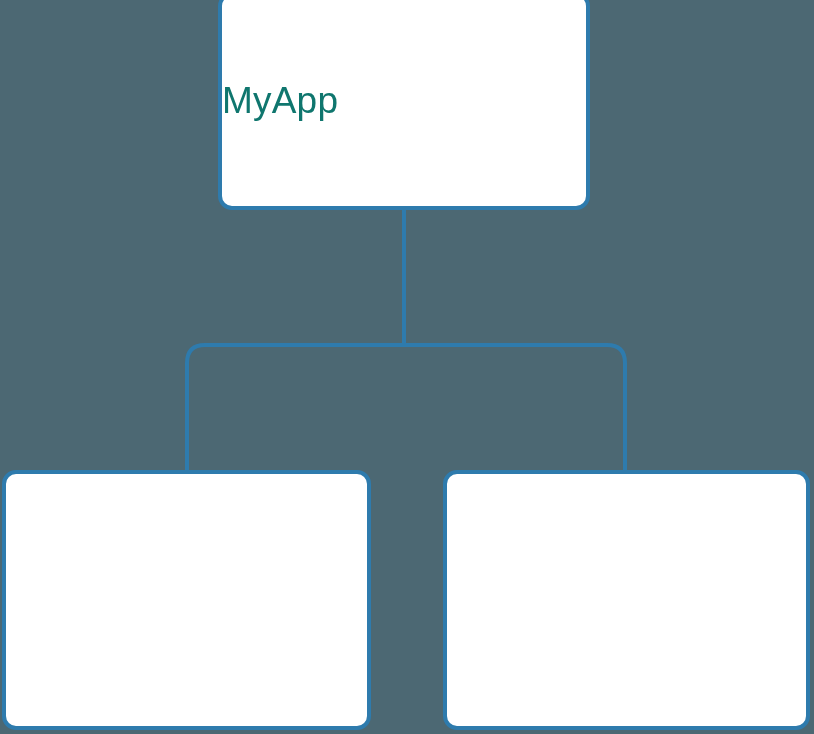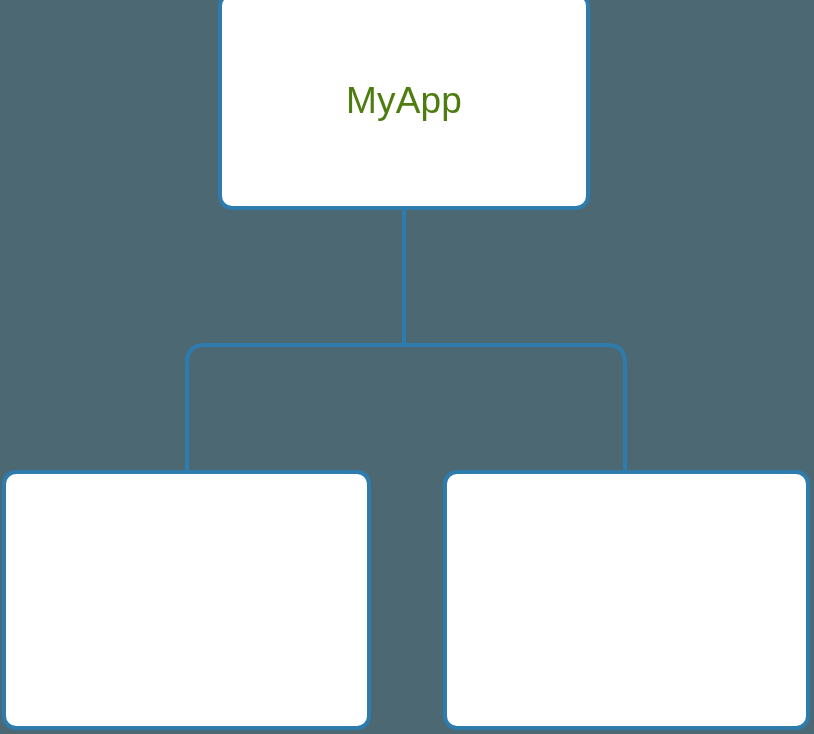--- a/index.html
+++ b/index.html
@@ -42,8 +42,8 @@
     position: absolute;
     left: 0;
     width: 100%;
-    text-align: center;
-    color: #4d7c0f;
+    text-align: left;
+    color: #0f766e;
     font-size: 37px;
     font-weight: 400;
     letter-spacing: 0.2px;

